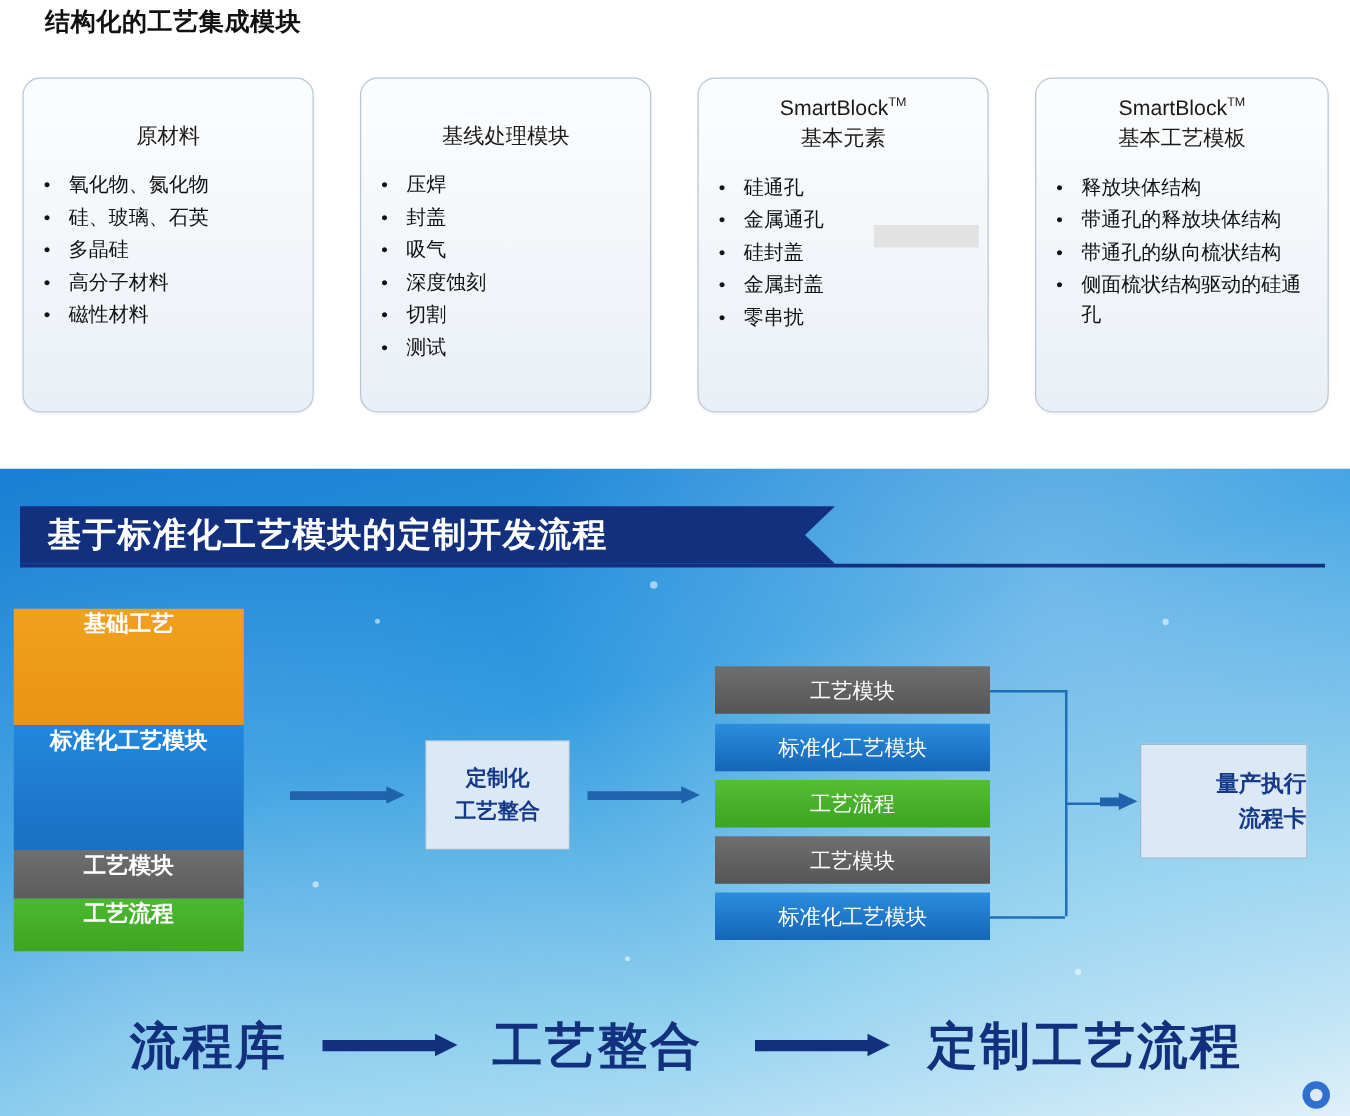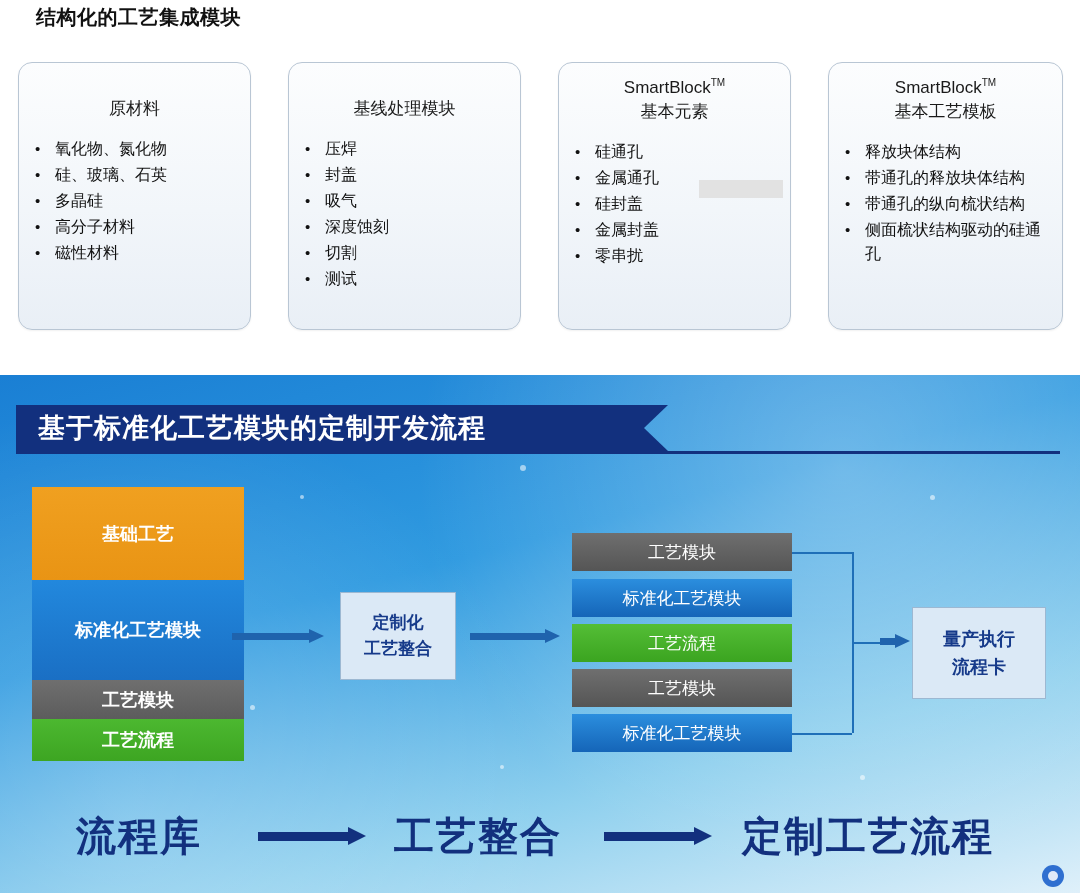--- a/index.html
+++ b/index.html
@@ -149,10 +149,10 @@
   
   .stack-item {
     position: absolute;
-    left: 32px;
-    width: 212px;
+    left: 11px;
+    width: 184px;
     display: flex;
-    align-items: center;
+    align-items: flex-start;
     justify-content: center;
     color: #ffffff;
     font-size: 18px;

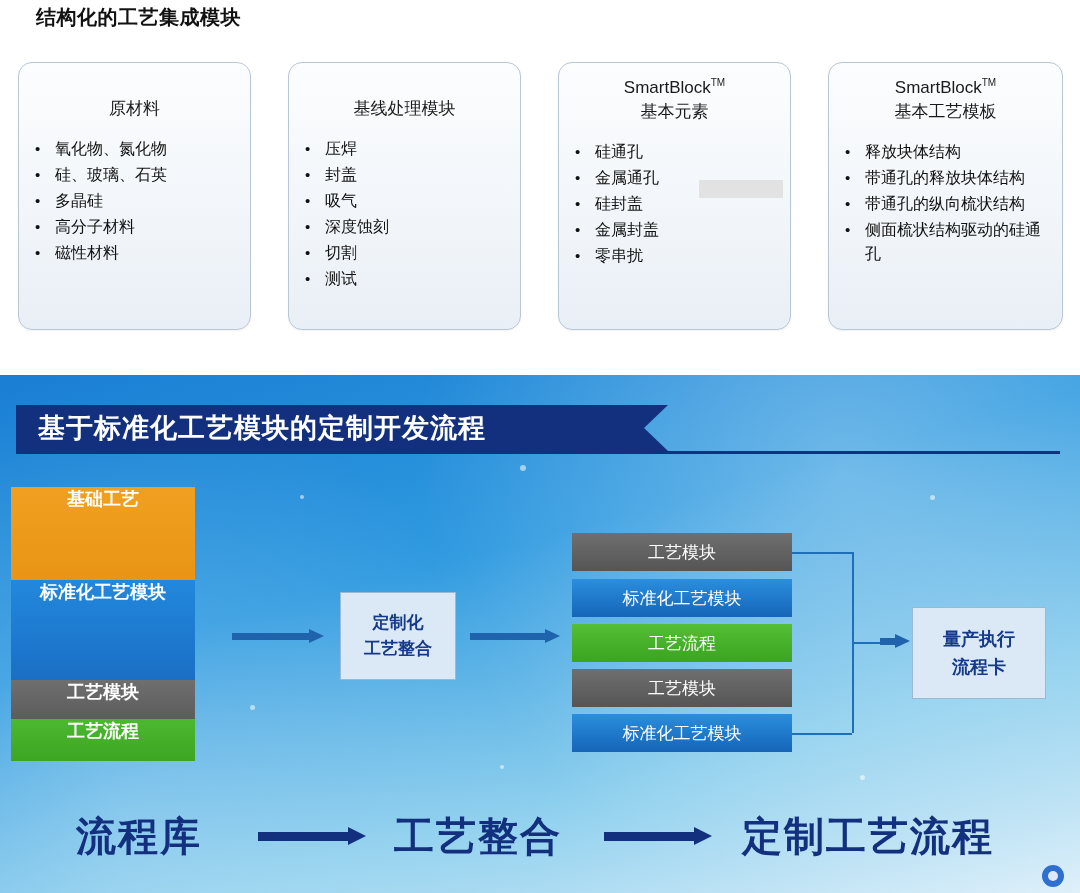--- a/index.html
+++ b/index.html
@@ -236,13 +236,12 @@
     box-sizing: border-box;
     display: flex;
     flex-direction: column;
-    align-items: center;
+    align-items: flex-end;
     justify-content: center;
     color: #163a8a;
     font-size: 18px;
     font-weight: bold;
     line-height: 28px;
-    margin-top: 12px;
   }
 
   

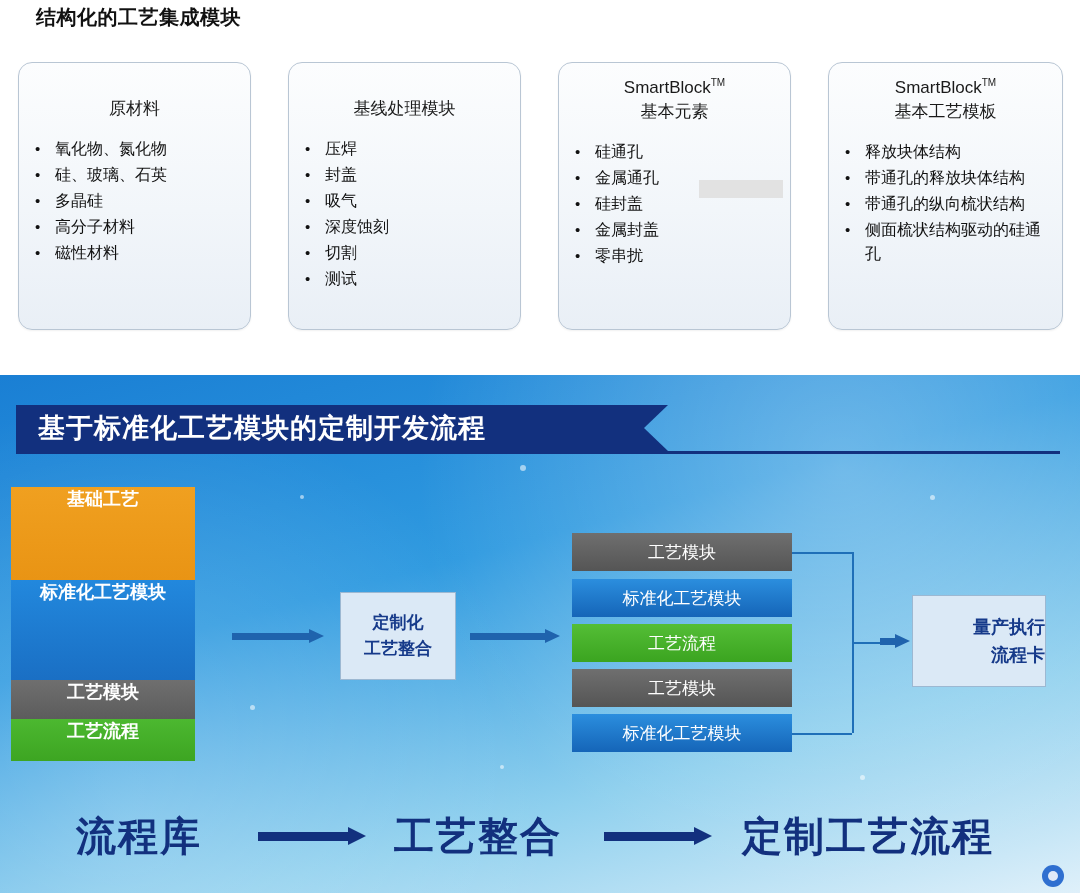--- a/index.html
+++ b/index.html
@@ -283,7 +283,7 @@
     letter-spacing: 2px;
     white-space: nowrap;
   }
-  .sw-1 { left: 76px; }
+  .sw-1 { left: 104px; }
   .sw-2 { left: 394px; }
   .sw-3 { left: 742px; }
 

